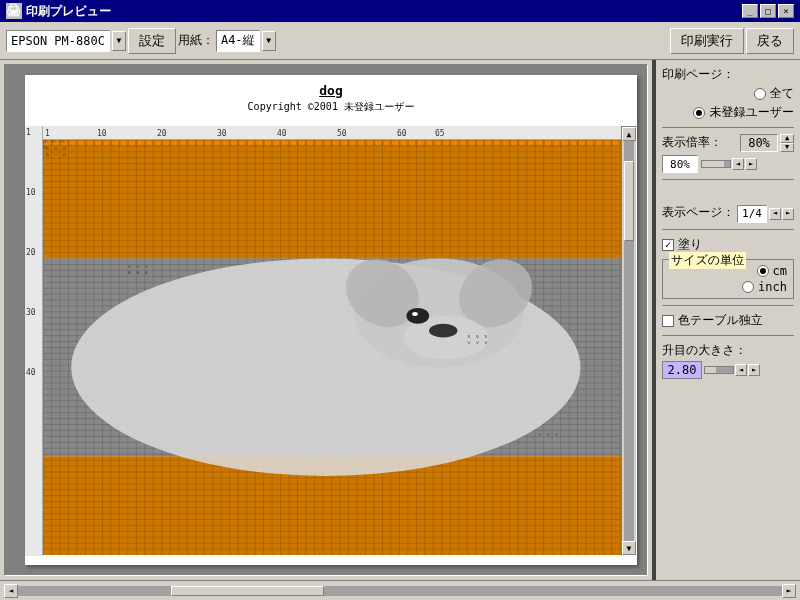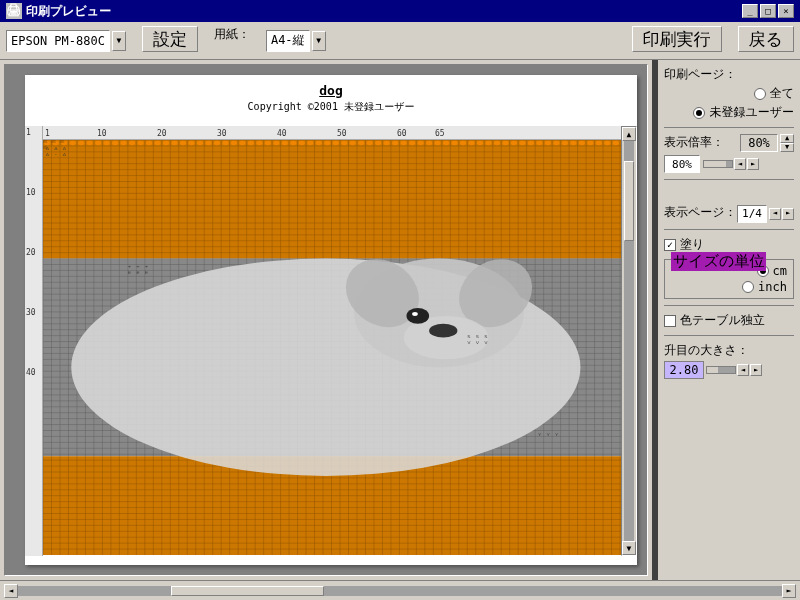--- a/index.html
+++ b/index.html
@@ -58,7 +58,8 @@
       background: #d4d0c8;
       padding: 4px 6px;
       display: flex;
-      gap: 16px;
+      align-items: center;
+      gap: 2px;
       border-bottom: 1px solid #808080;
       height: 38px;
     }

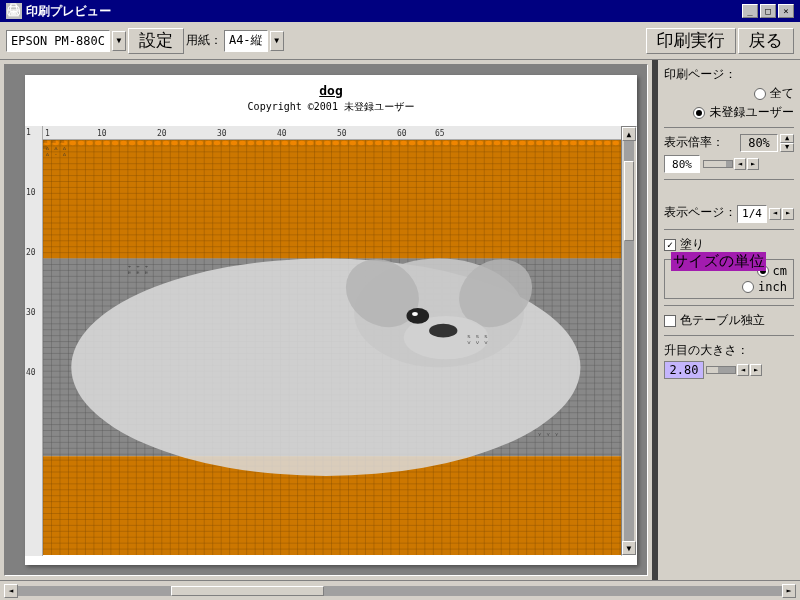--- a/index.html
+++ b/index.html
@@ -102,7 +102,7 @@
       border: 1px solid;
       border-color: #ffffff #808080 #808080 #ffffff;
       padding: 3px 10px;
-      font-size: 17px;
+      font-size: 13px;
       cursor: pointer;
       height: 26px;
       display: flex;

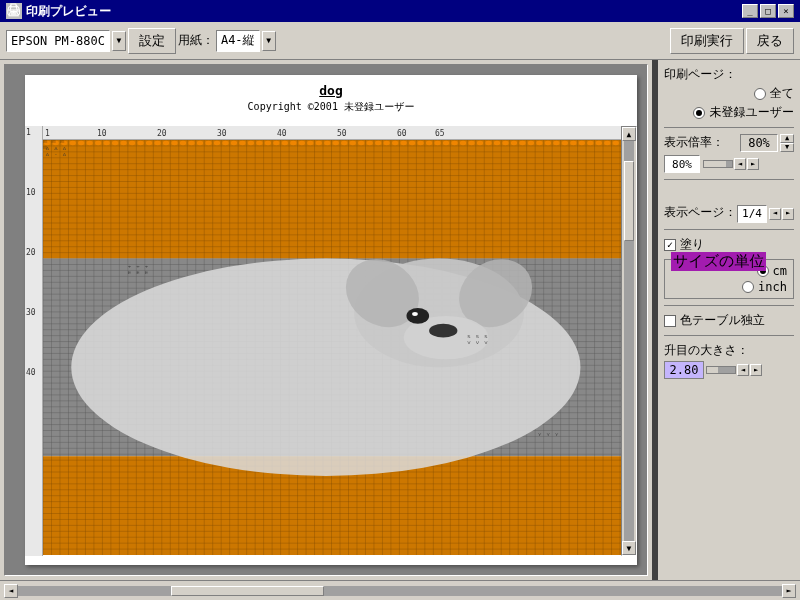--- a/index.html
+++ b/index.html
@@ -154,7 +154,7 @@
       width: 148px;
       background: #d4d0c8;
       padding: 6px;
-      border-left: 6px solid #404040;
+      border-left: 4px solid #404040;
       display: flex;
       flex-direction: column;
       gap: 4px;

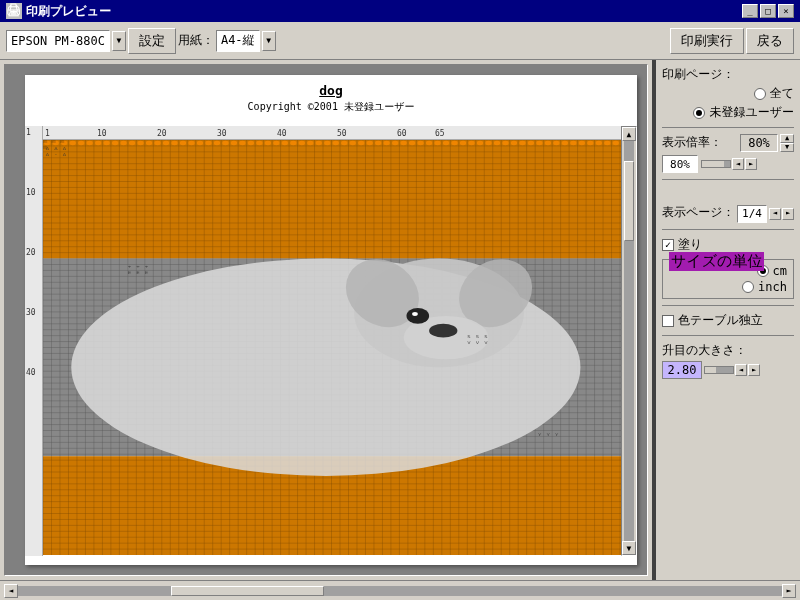--- a/index.html
+++ b/index.html
@@ -283,9 +283,9 @@
       position: absolute;
       top: -8px;
       left: 6px;
-      background: #a21caf;
+      background: #fef9c3;
       padding: 0 2px;
-      font-size: 15px;
+      font-size: 12px;
     }
 
     

